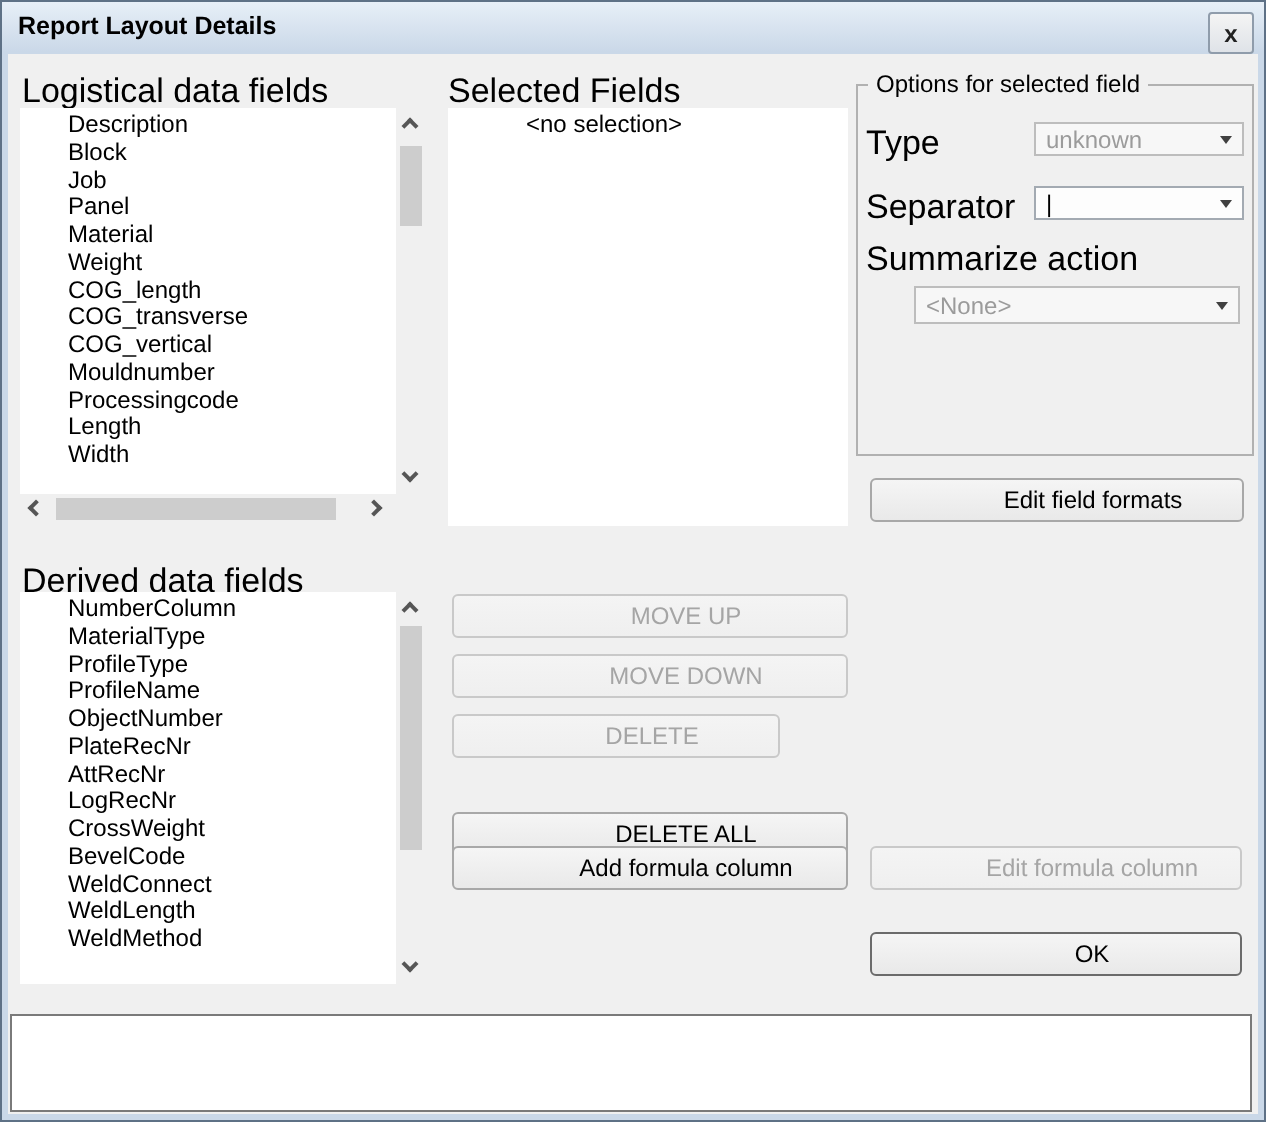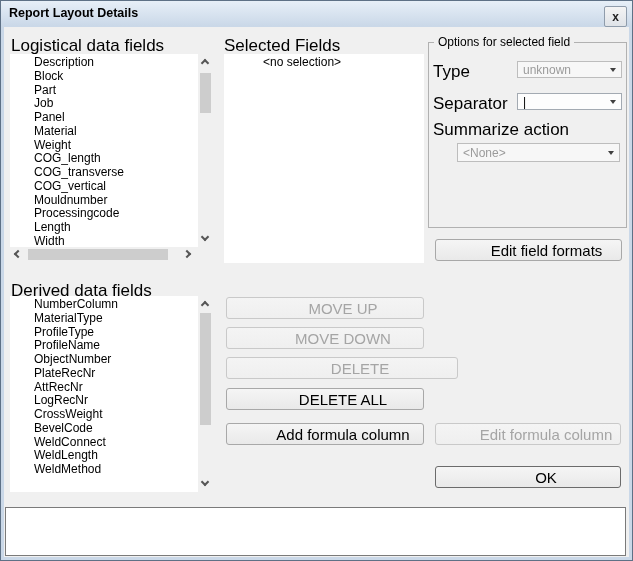--- a/index.html
+++ b/index.html
@@ -62,7 +62,6 @@
   <div class="listbox" style="left:10px;top:54px;width:188px;height:193px;">
       <div class="list-item">Description</div>
       <div class="list-item">Block</div>
-      <div class="list-item">Part</div>
       <div class="list-item">Job</div>
       <div class="list-item">Panel</div>
       <div class="list-item">Material</div>

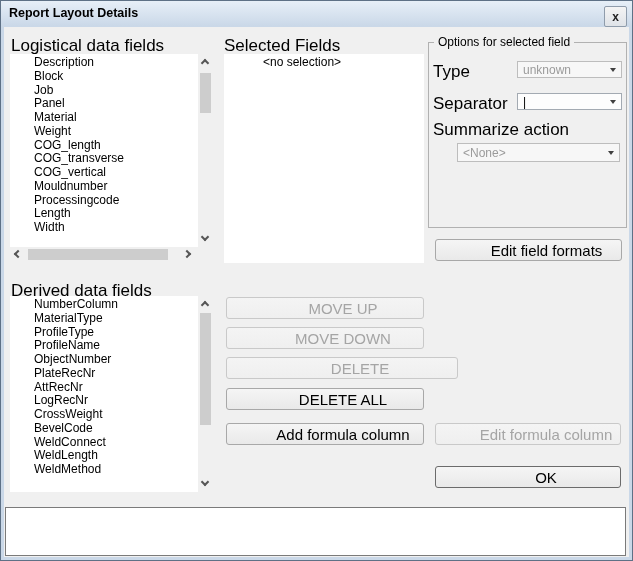--- a/index.html
+++ b/index.html
@@ -40,7 +40,7 @@
     border-left:3.5px solid transparent;border-right:3.5px solid transparent;border-top:4px solid #404040;}
   .btn{
     position:absolute;display:flex;align-items:center;justify-content:center;
-    font-size:15px;color:#000;background:linear-gradient(#f5f5f5,#e9e9e9);
+    font-size:12px;color:#000;background:linear-gradient(#f5f5f5,#e9e9e9);
     border:1px solid #a8a8a8;border-radius:3px;cursor:pointer;white-space:nowrap;padding-left:36px;
   }
   .btn.disabled{color:#a5a5a5;border-color:#c9c9c9;background:linear-gradient(#f4f4f4,#efefef);cursor:default;}

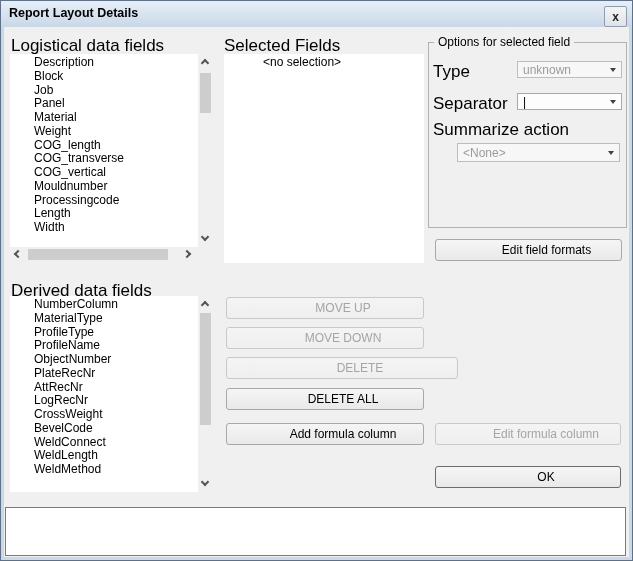--- a/index.html
+++ b/index.html
@@ -134,7 +134,7 @@
 
   <div class="btn disabled" style="left:226px;top:297px;width:198px;height:22px;">MOVE UP</div>
   <div class="btn disabled" style="left:226px;top:327px;width:198px;height:22px;">MOVE DOWN</div>
-  <div class="btn disabled" style="left:226px;top:357px;width:232px;height:22px;">DELETE</div>
+  <div class="btn disabled" style="left:226px;top:357px;width:164px;height:22px;">DELETE</div>
   <div class="btn" style="left:226px;top:388px;width:198px;height:22px;">DELETE ALL</div>
   <div class="btn" style="left:226px;top:423px;width:198px;height:22px;">Add formula column</div>
 

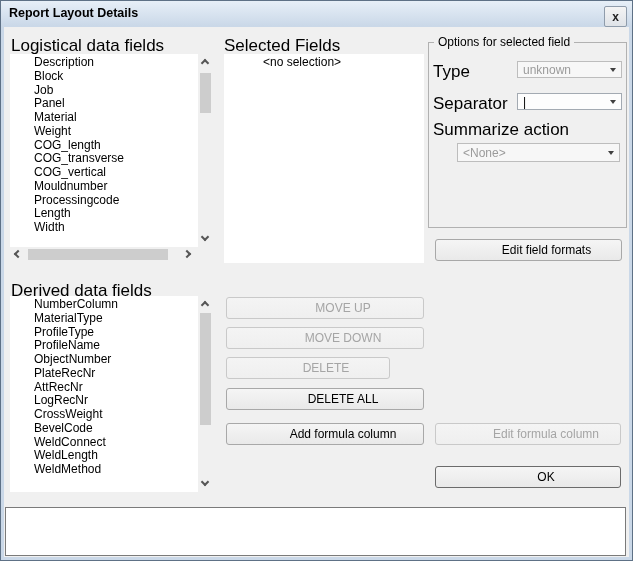--- a/index.html
+++ b/index.html
@@ -135,7 +135,7 @@
   <div class="btn disabled" style="left:226px;top:297px;width:198px;height:22px;">MOVE UP</div>
   <div class="btn disabled" style="left:226px;top:327px;width:198px;height:22px;">MOVE DOWN</div>
   <div class="btn disabled" style="left:226px;top:357px;width:164px;height:22px;">DELETE</div>
-  <div class="btn" style="left:226px;top:388px;width:198px;height:22px;">DELETE ALL</div>
+  <div class="btn" style="left:226px;top:406px;width:198px;height:22px;">DELETE ALL</div>
   <div class="btn" style="left:226px;top:423px;width:198px;height:22px;">Add formula column</div>
 
   <div class="btn disabled" style="left:435px;top:423px;width:186px;height:22px;">Edit formula column</div>

